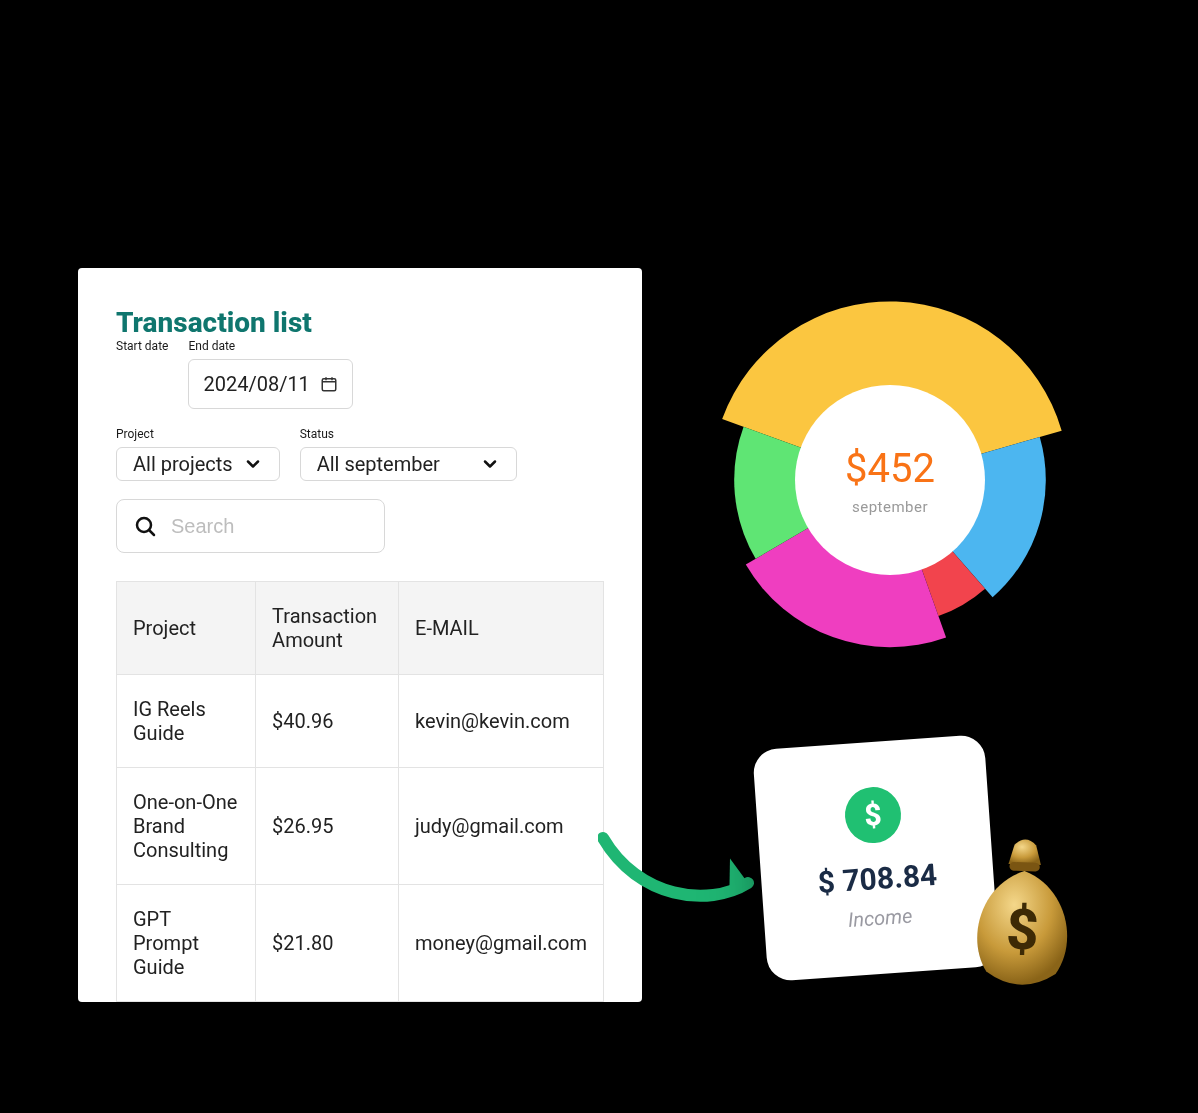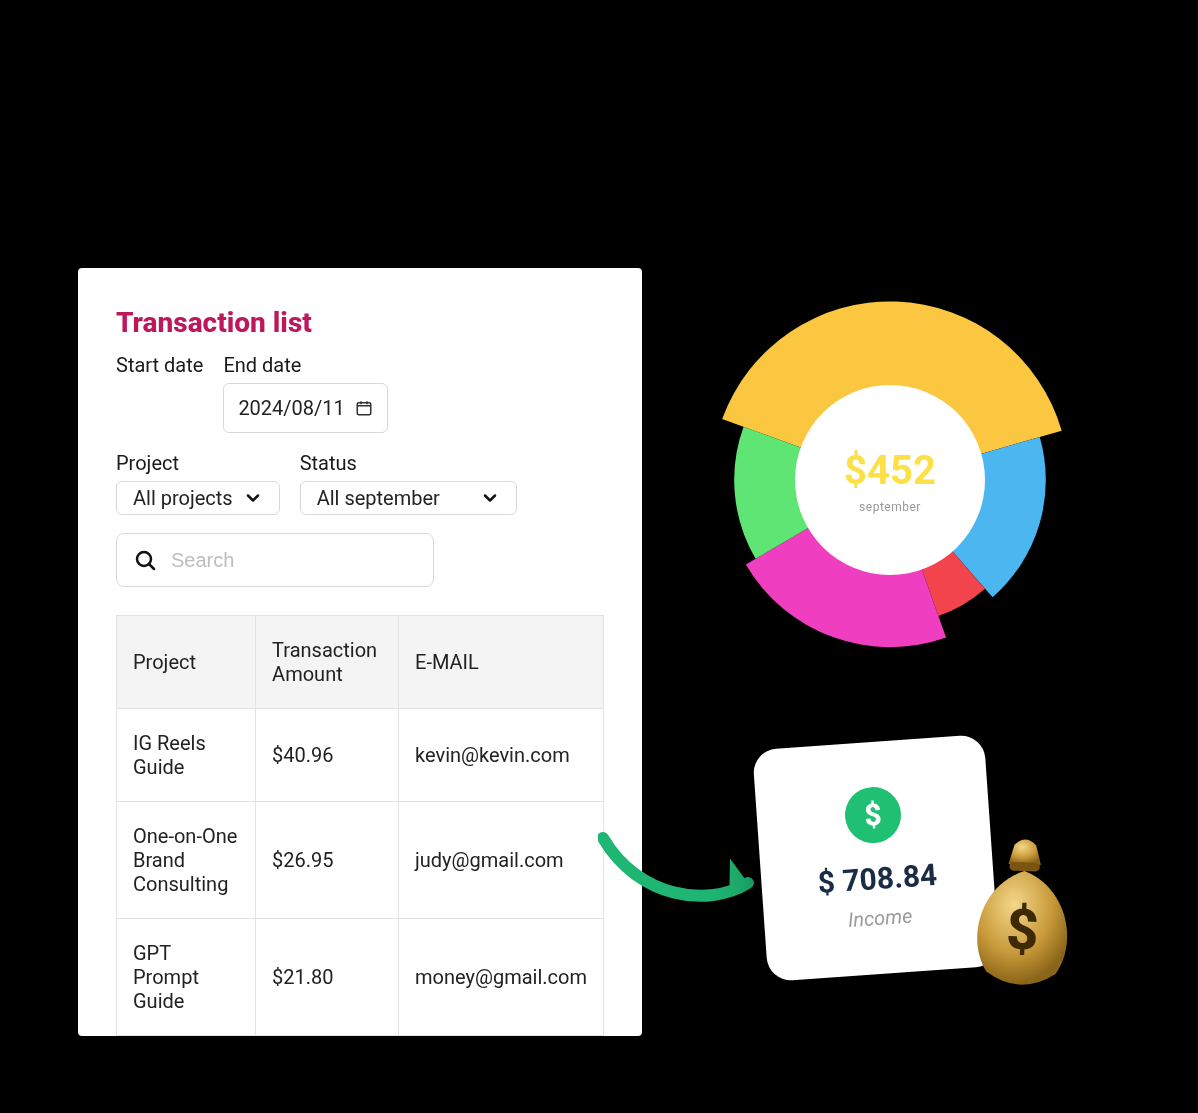--- a/index.html
+++ b/index.html
@@ -26,8 +26,7 @@
   .title {
     font-size: 28px;
     font-weight: 800;
-    color: #be185d;
-    margin-bottom: 14px;
+    color: #0f766e;
   }
   .filters {
     display: flex;

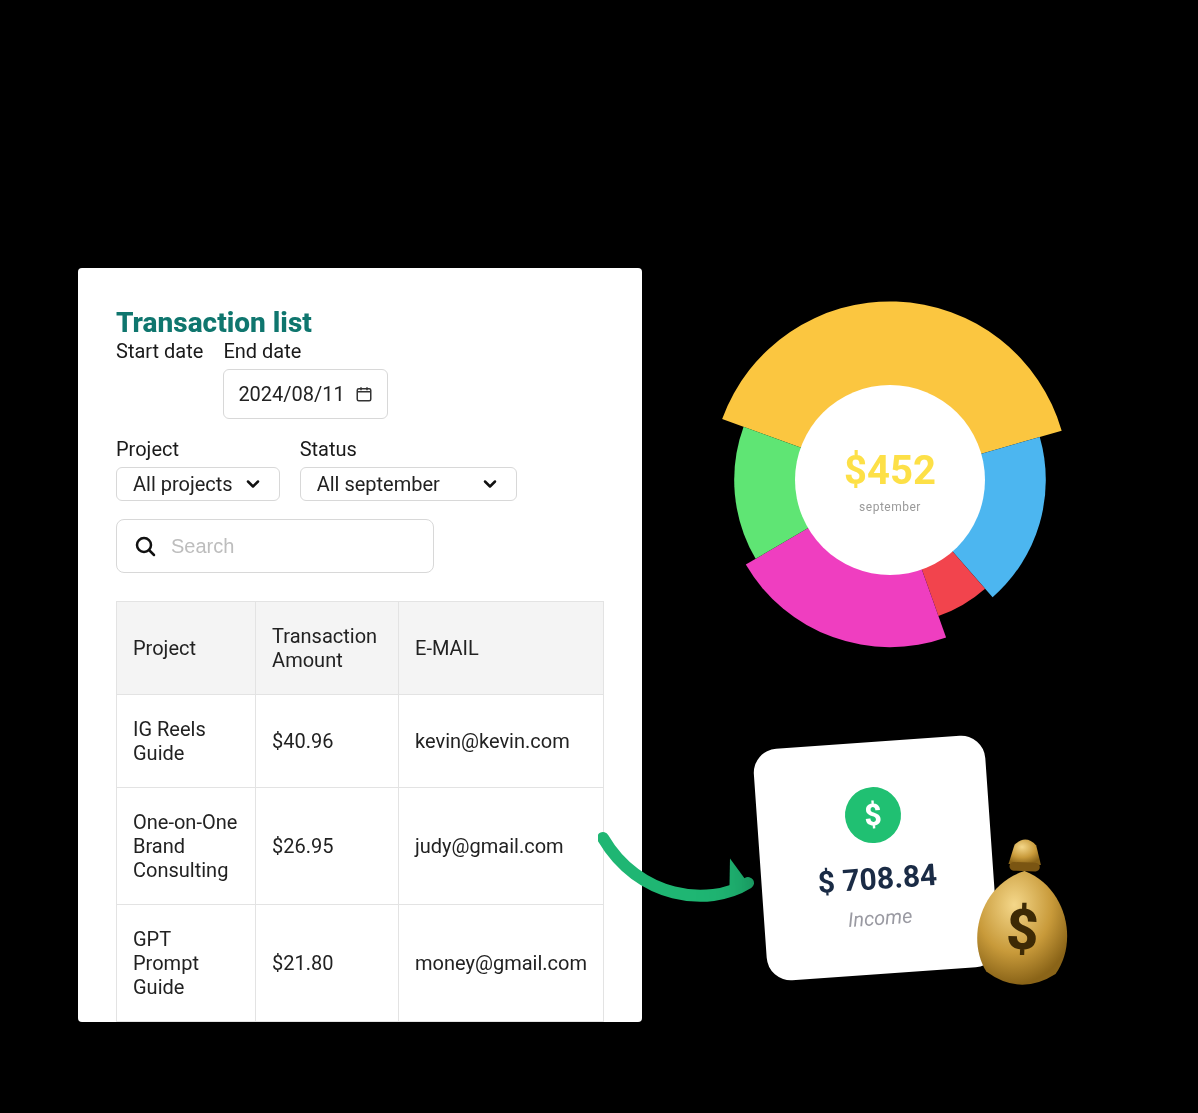--- a/index.html
+++ b/index.html
@@ -36,7 +36,7 @@
   }
   .field { display: flex; flex-direction: column; gap: 6px; }
   .field-label {
-    font-size: 20px;
+    font-size: 12px;
     color: #1a1a1a;
     font-weight: 400;
   }

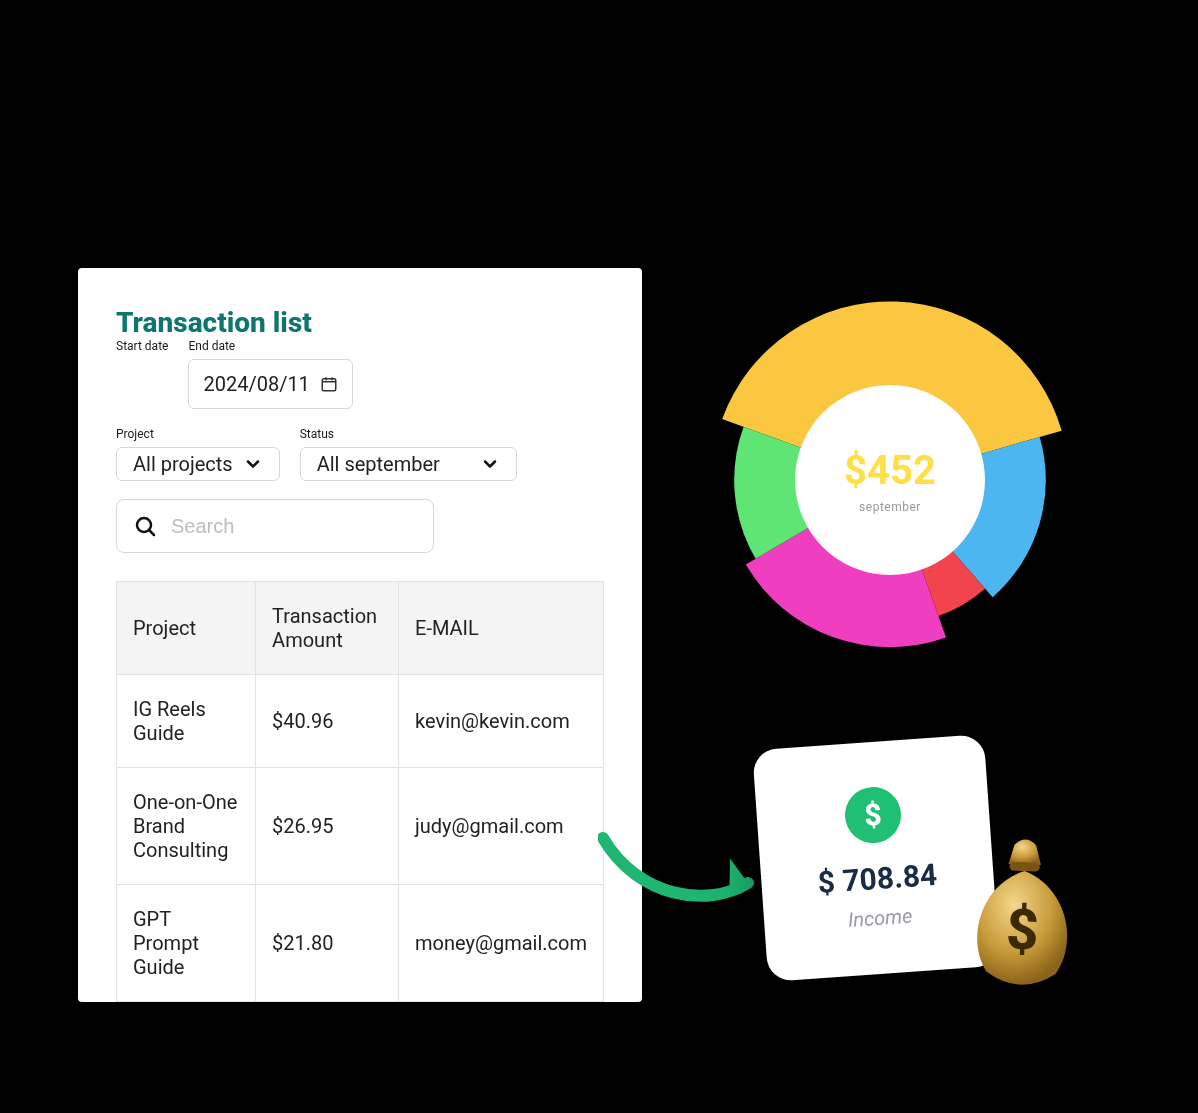--- a/index.html
+++ b/index.html
@@ -114,8 +114,8 @@
   }
   .donut-amount {
     font-size: 40px;
-    font-weight: 700;
-    color: #fde047;
+    font-weight: 400;
+    color: #f97316;
   }
   .donut-sub {
     font-size: 12px;

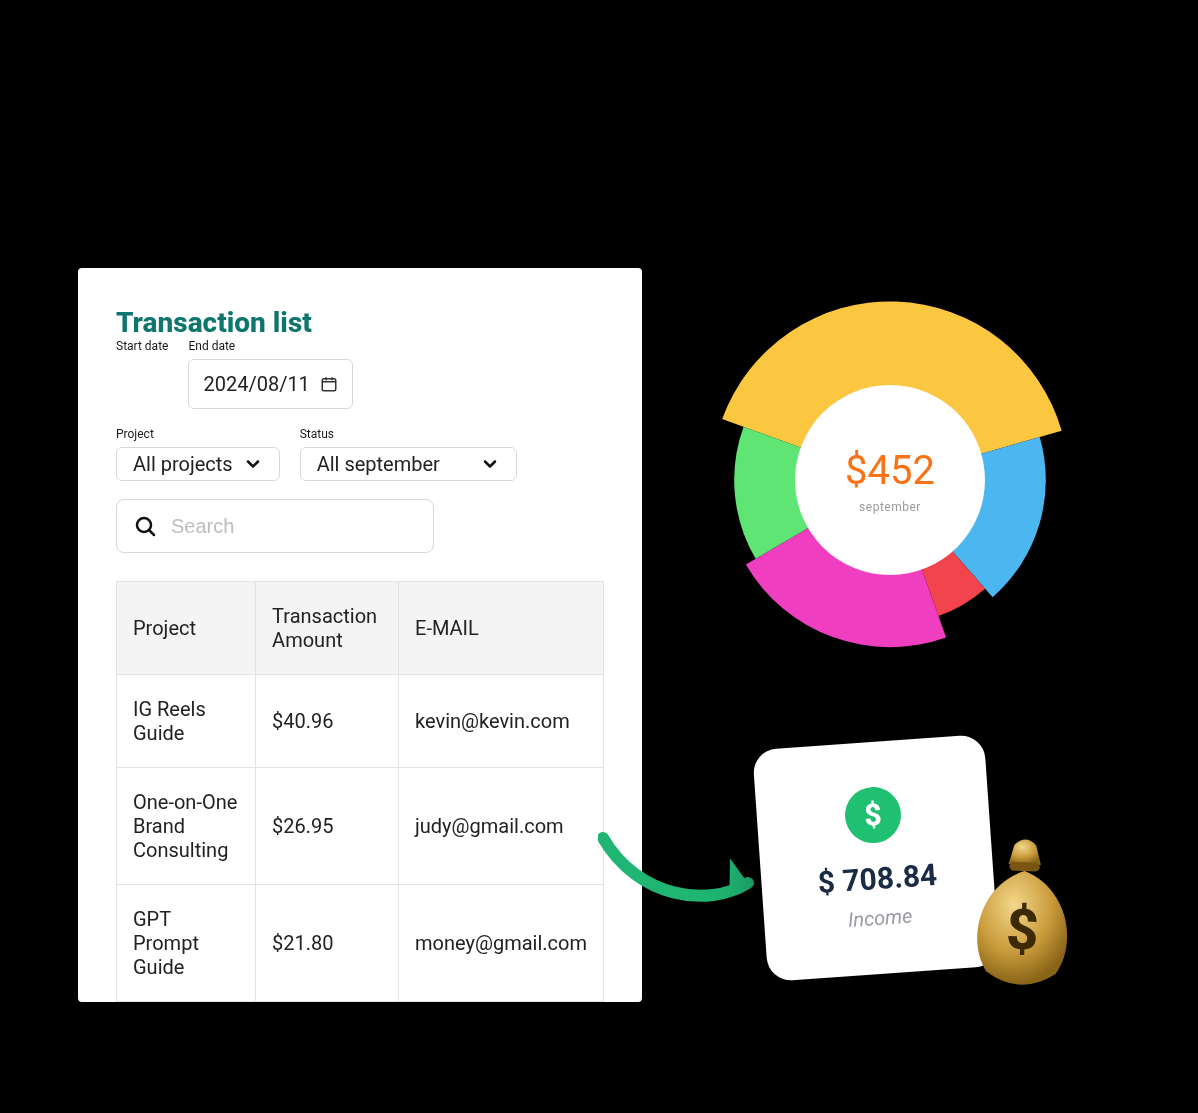--- a/index.html
+++ b/index.html
@@ -118,7 +118,7 @@
     color: #f97316;
   }
   .donut-sub {
-    font-size: 12px;
+    font-size: 15px;
     color: #9a9a9a;
     margin-top: 6px;
     letter-spacing: 0.5px;

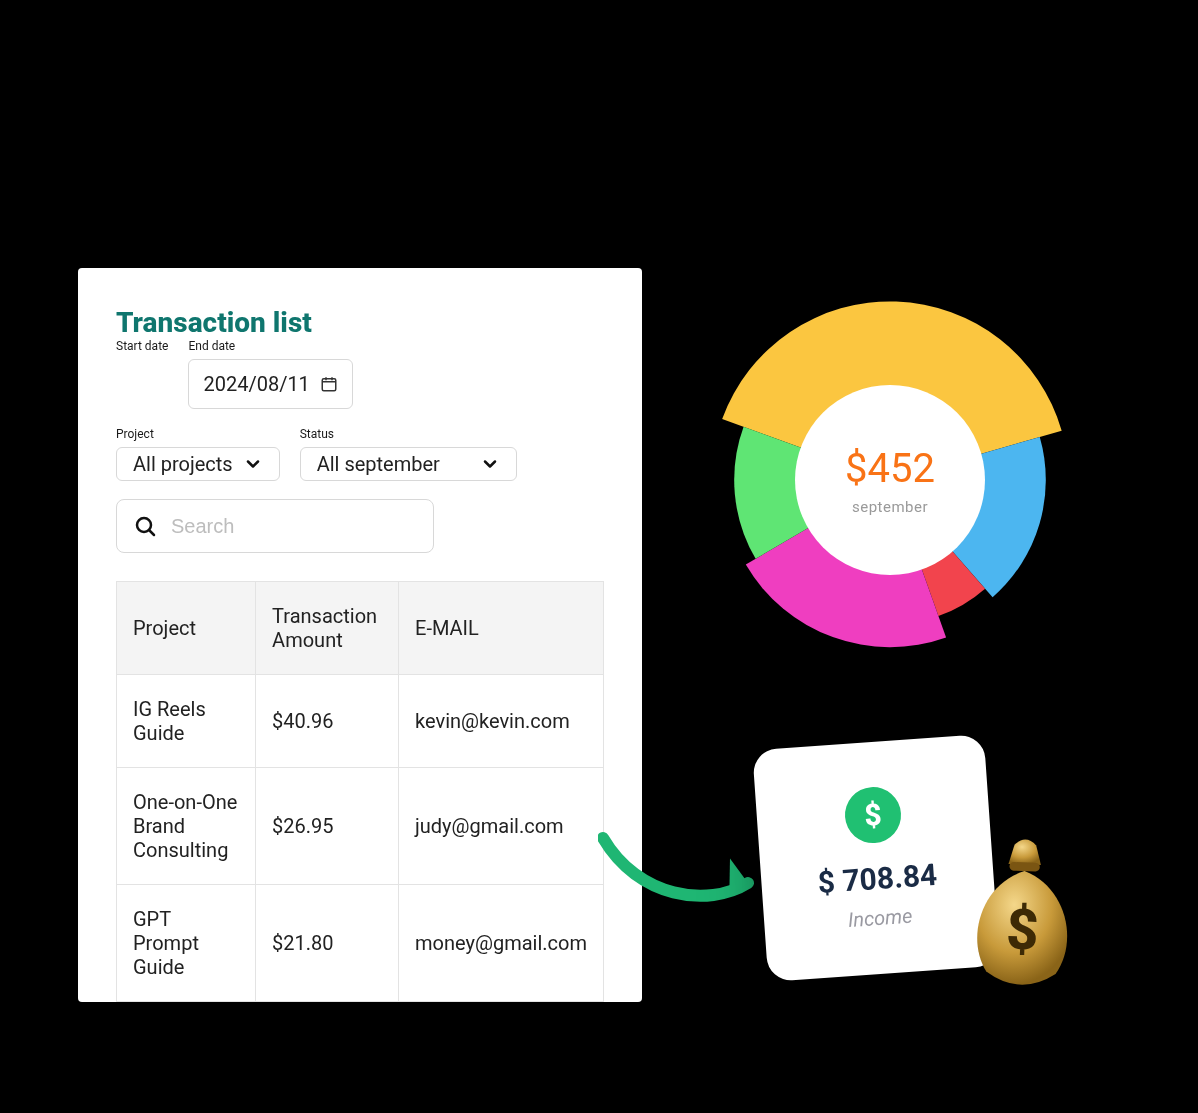--- a/index.html
+++ b/index.html
@@ -61,7 +61,7 @@
     display: flex;
     align-items: center;
     gap: 14px;
-    width: 318px;
+    width: 269px;
   }
   .search-input {
     border: none;

